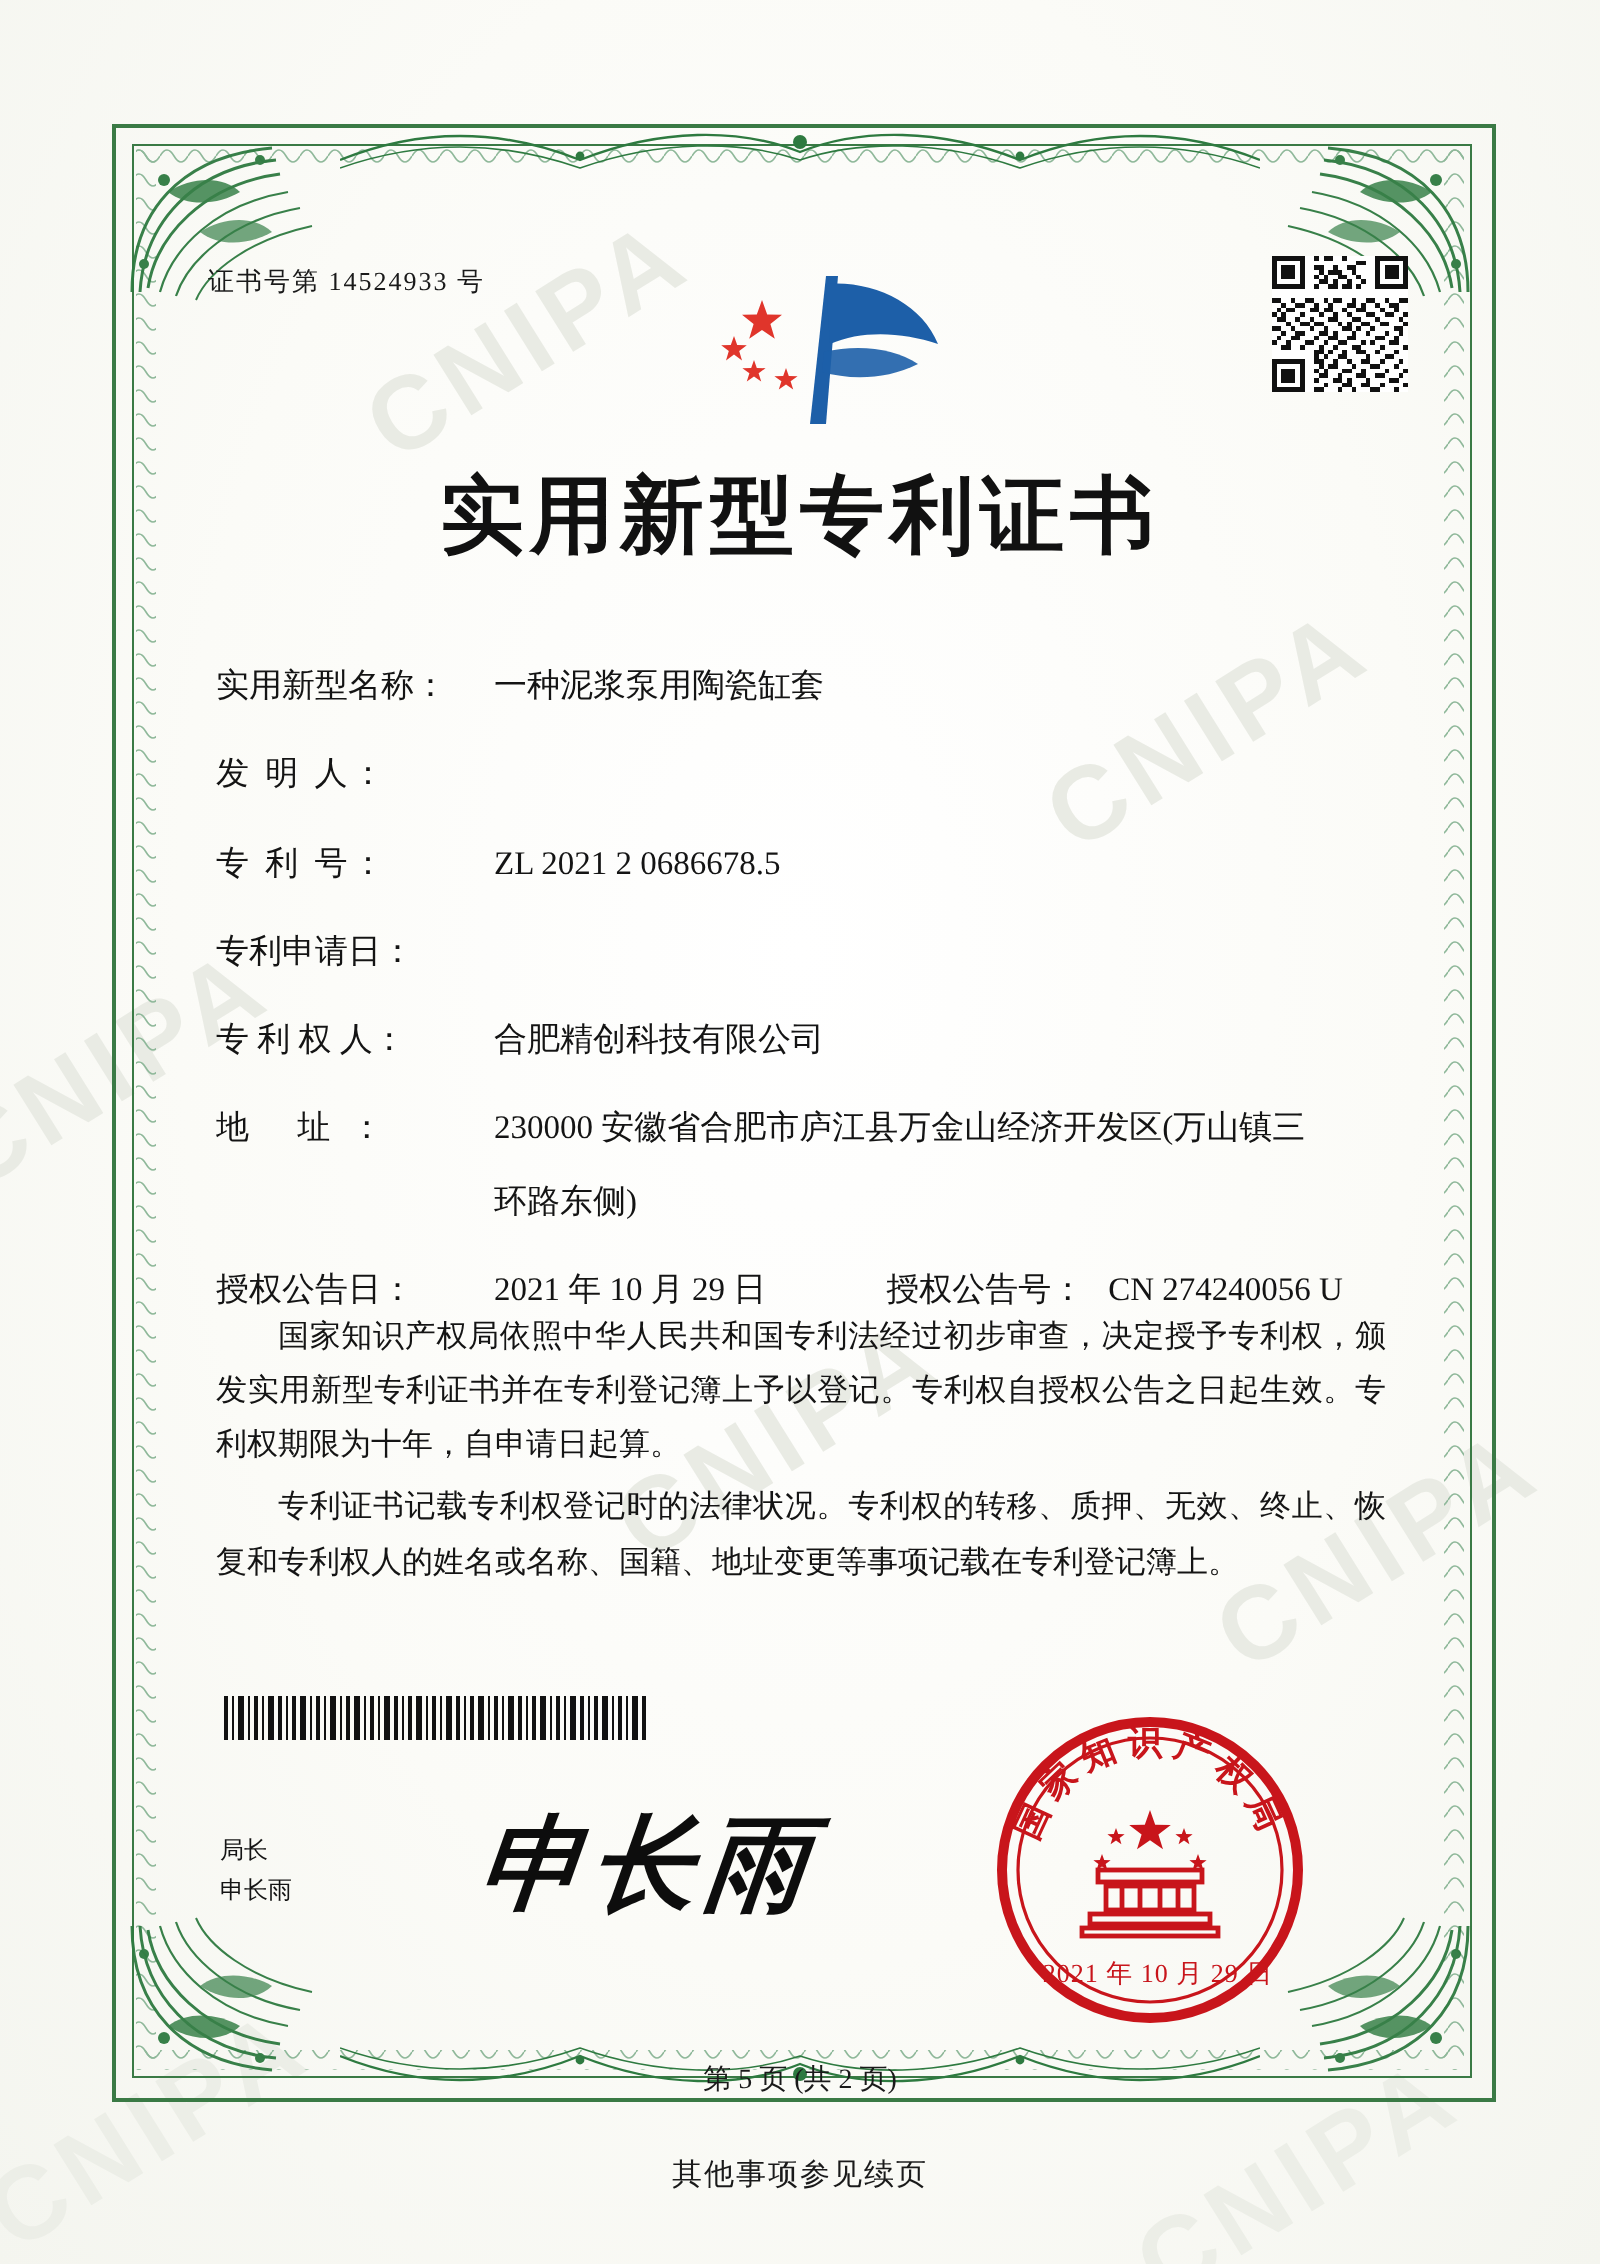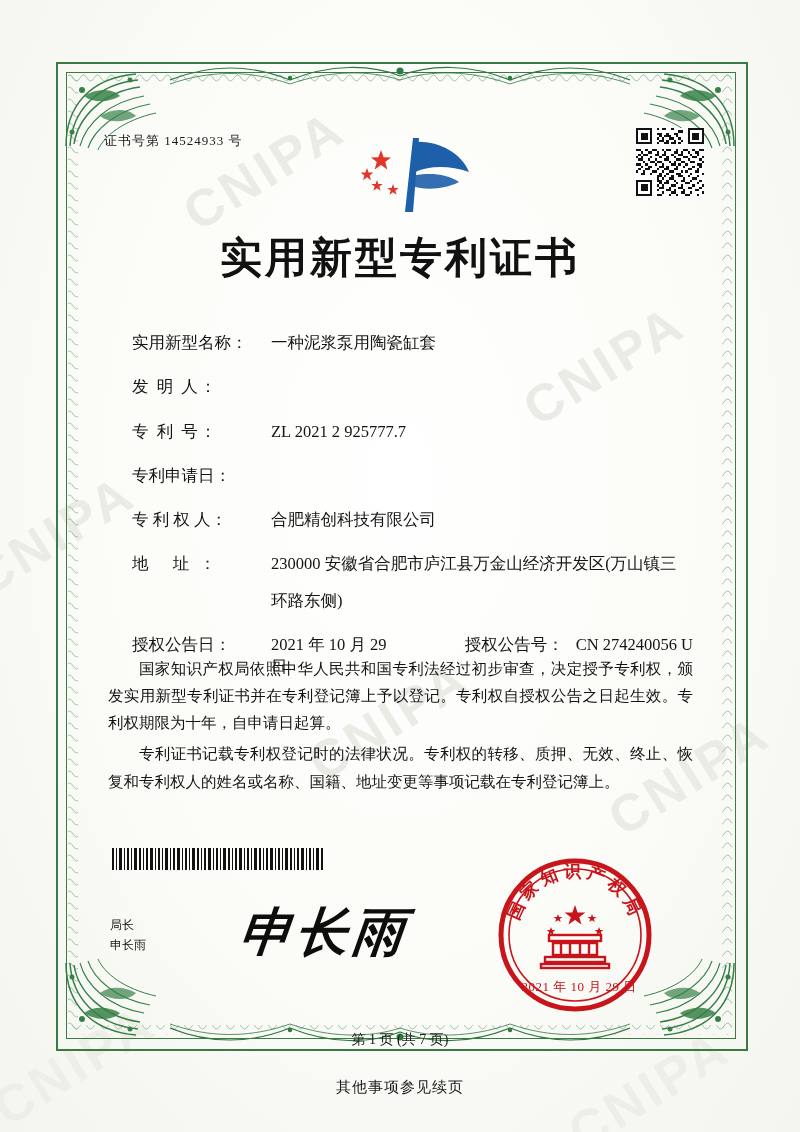--- a/index.html
+++ b/index.html
@@ -142,7 +142,6 @@
     flex: 0 0 108px;
     letter-spacing: 0px;
     white-space: nowrap;
-    margin-left: 24px;
   }
   .field-label.sp4 { letter-spacing: 10px; }
   .field-label.sp2 { letter-spacing: 2px; }

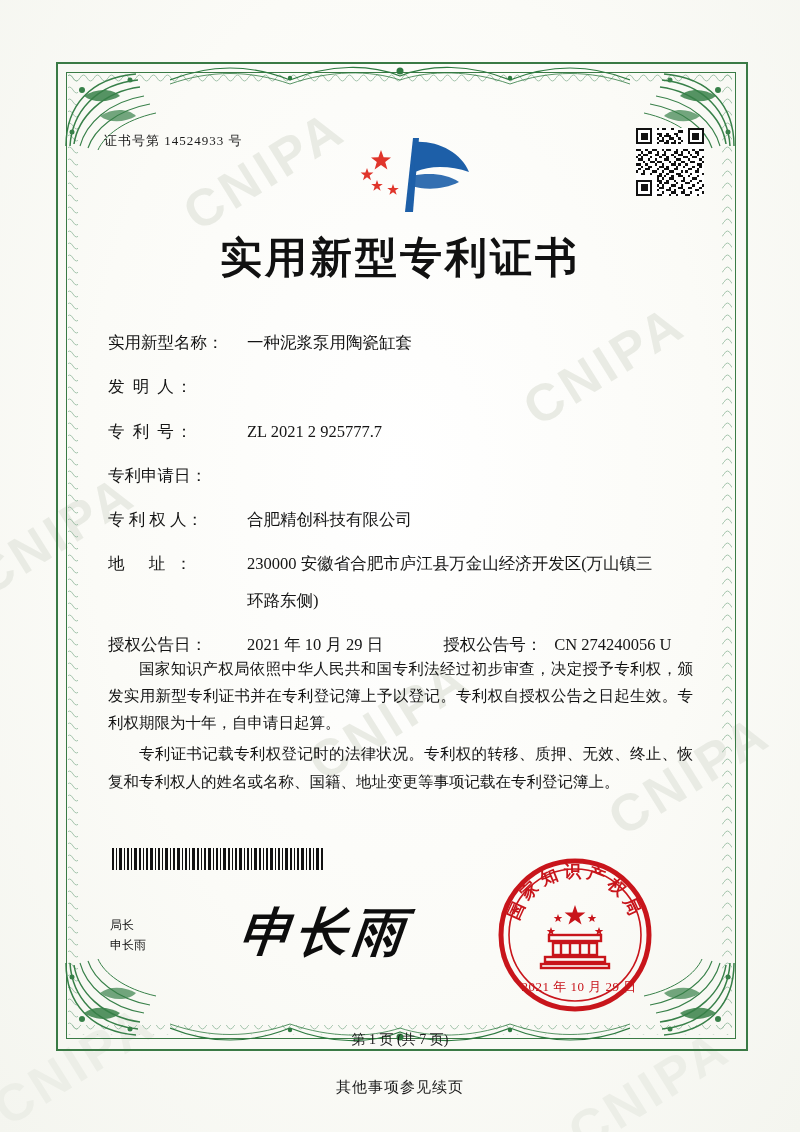--- a/index.html
+++ b/index.html
@@ -553,7 +553,7 @@
 
     <div class="field-row">
       <div class="field-label sp2">专 利 号：</div>
-      <div class="field-value">ZL 2021 2 925777.7</div>
+      <div class="field-value">ZL 2021 2 0686678.5</div>
     </div>
 
     <div class="field-row">

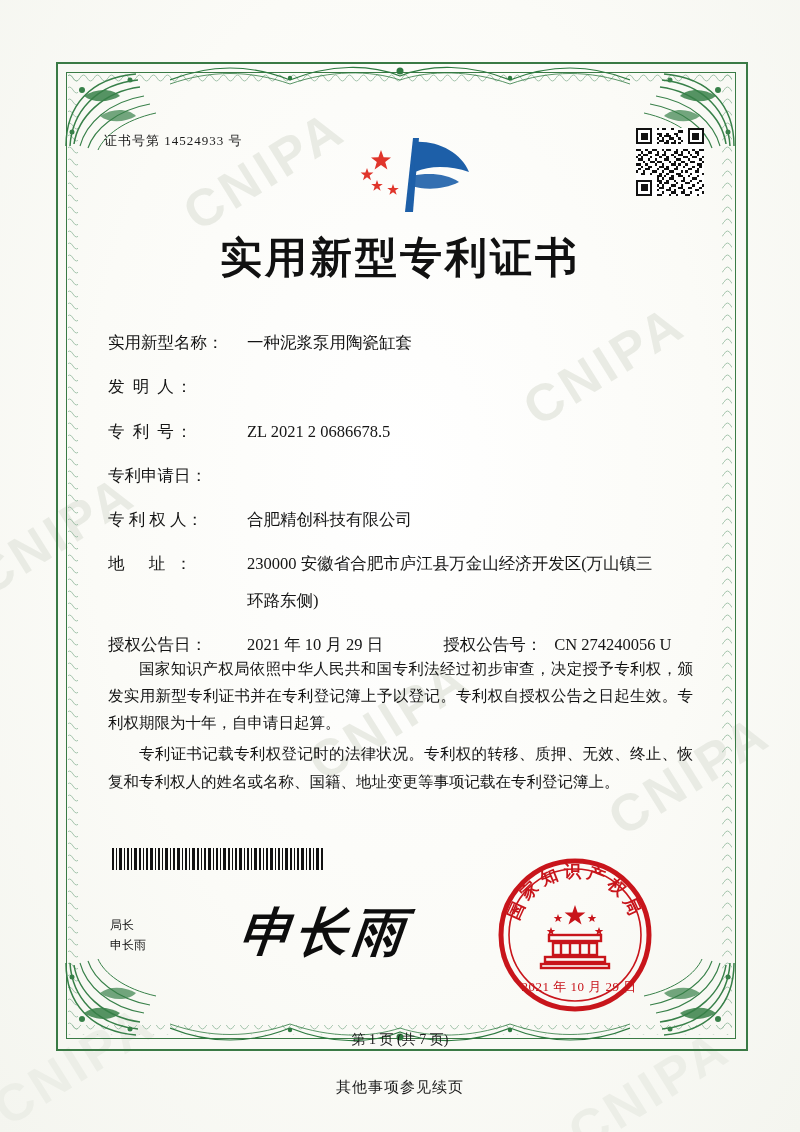--- a/index.html
+++ b/index.html
@@ -687,7 +687,7 @@
   </svg>
   <div id="seal-date">2021 年 10 月 29 日</div>
 
-  <div id="page-footer">第 1 页 (共 7 页)</div>
+  <div id="page-footer">第 5 页 (共 2 页)</div>
   <div id="note-footer">其他事项参见续页</div>
 </div>
 

